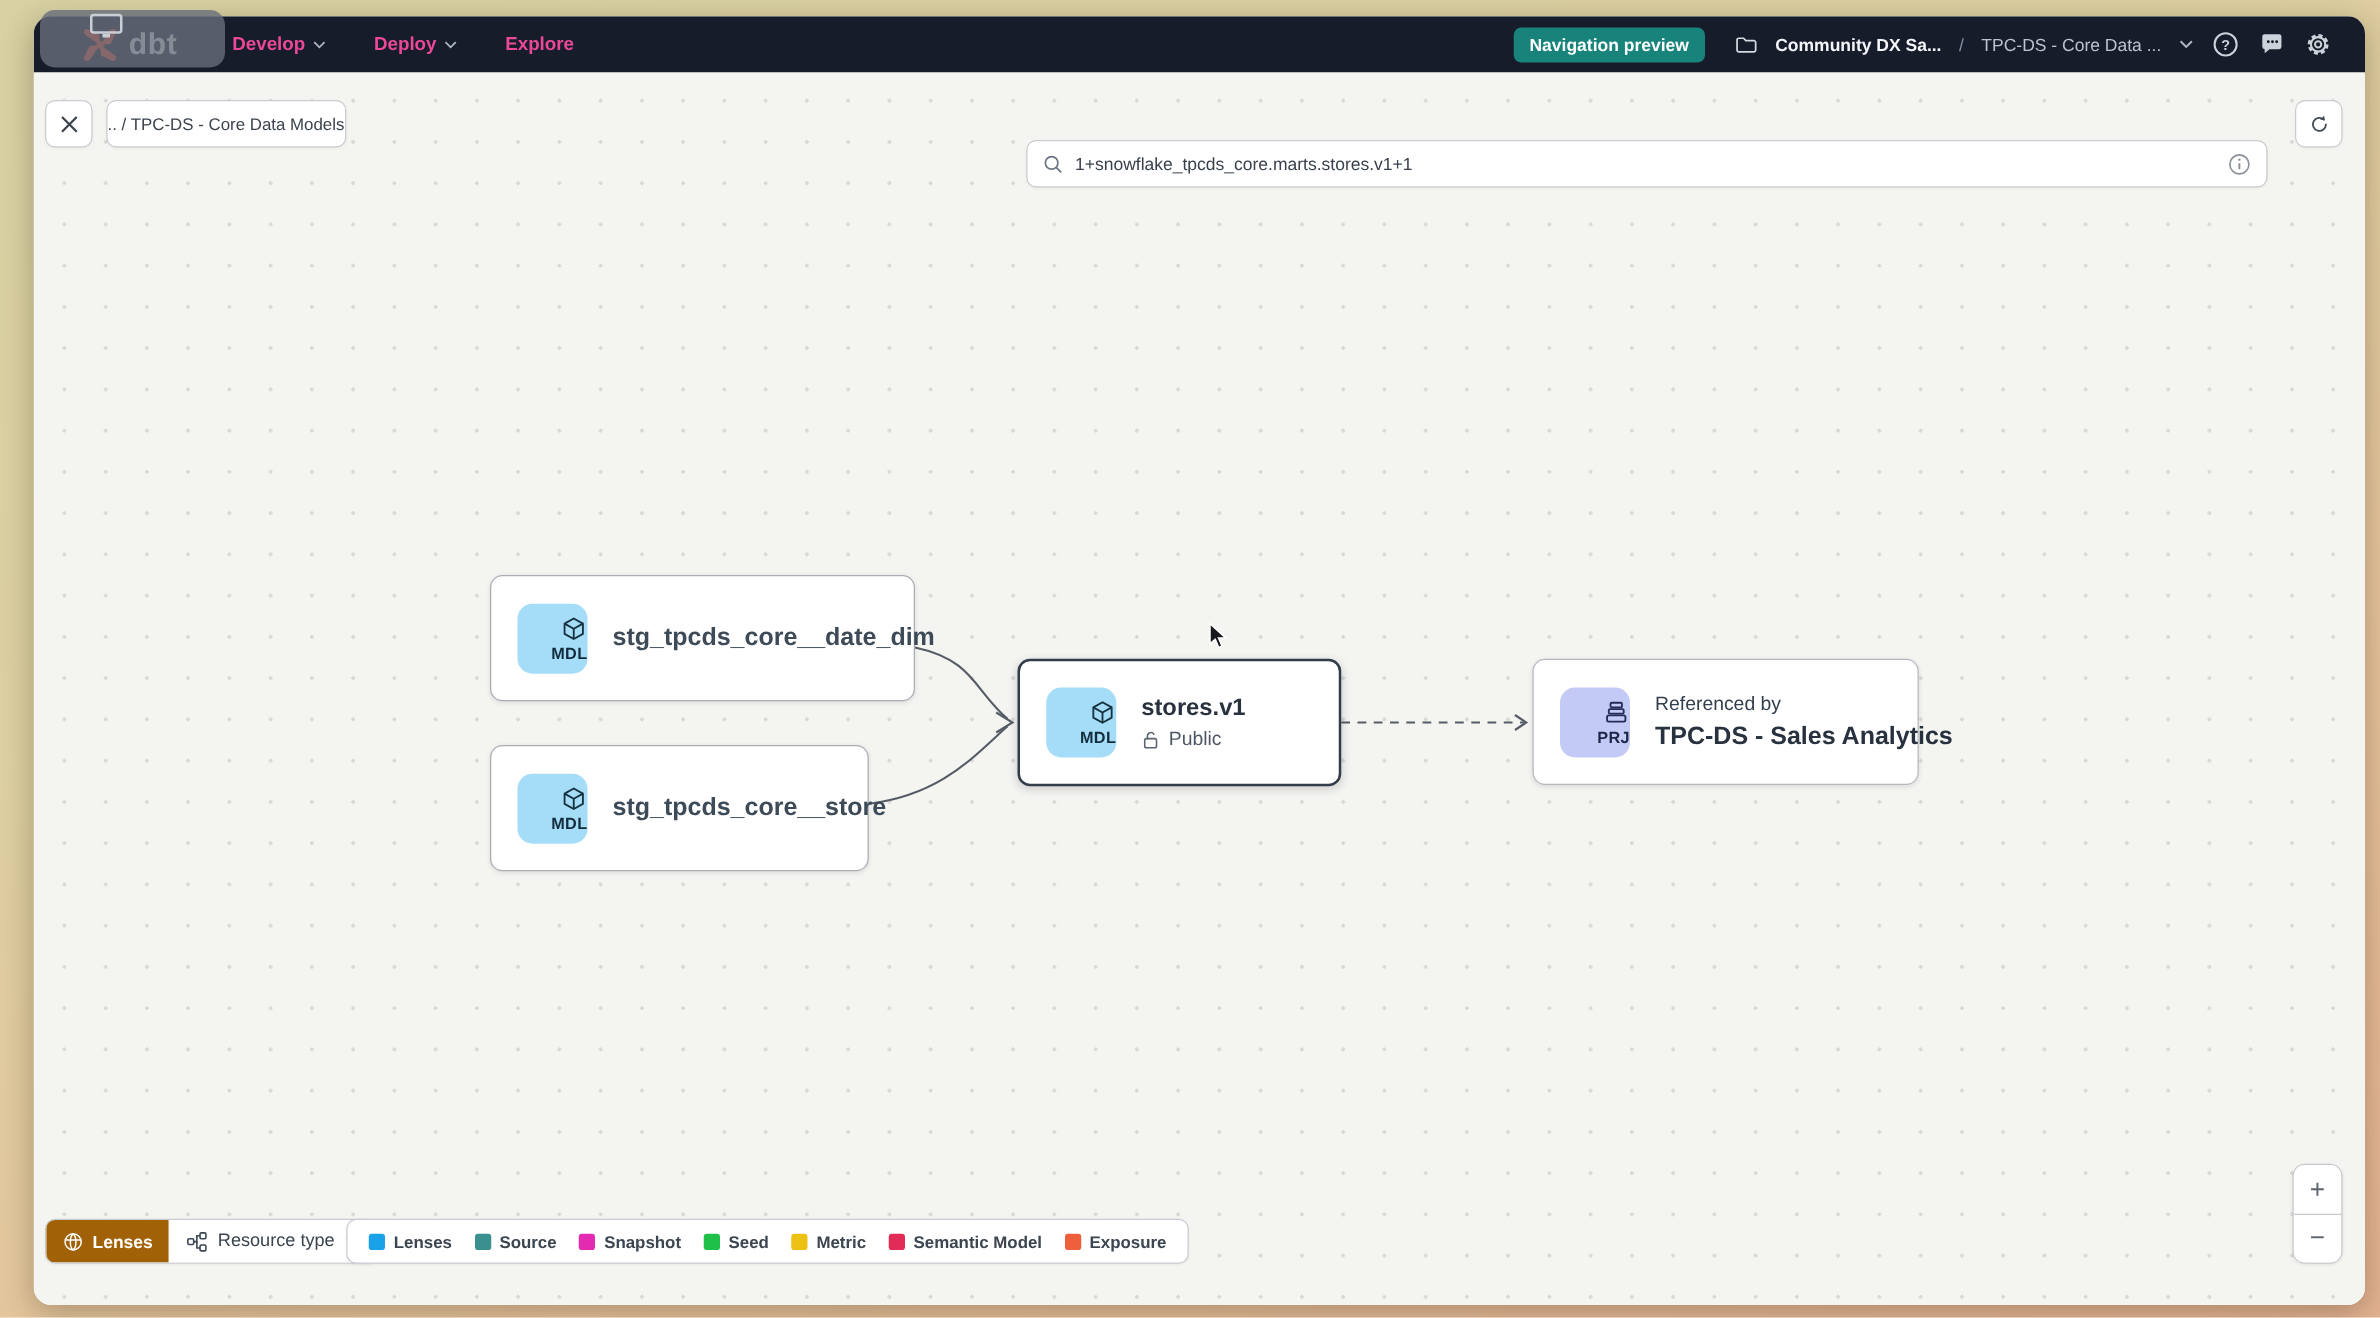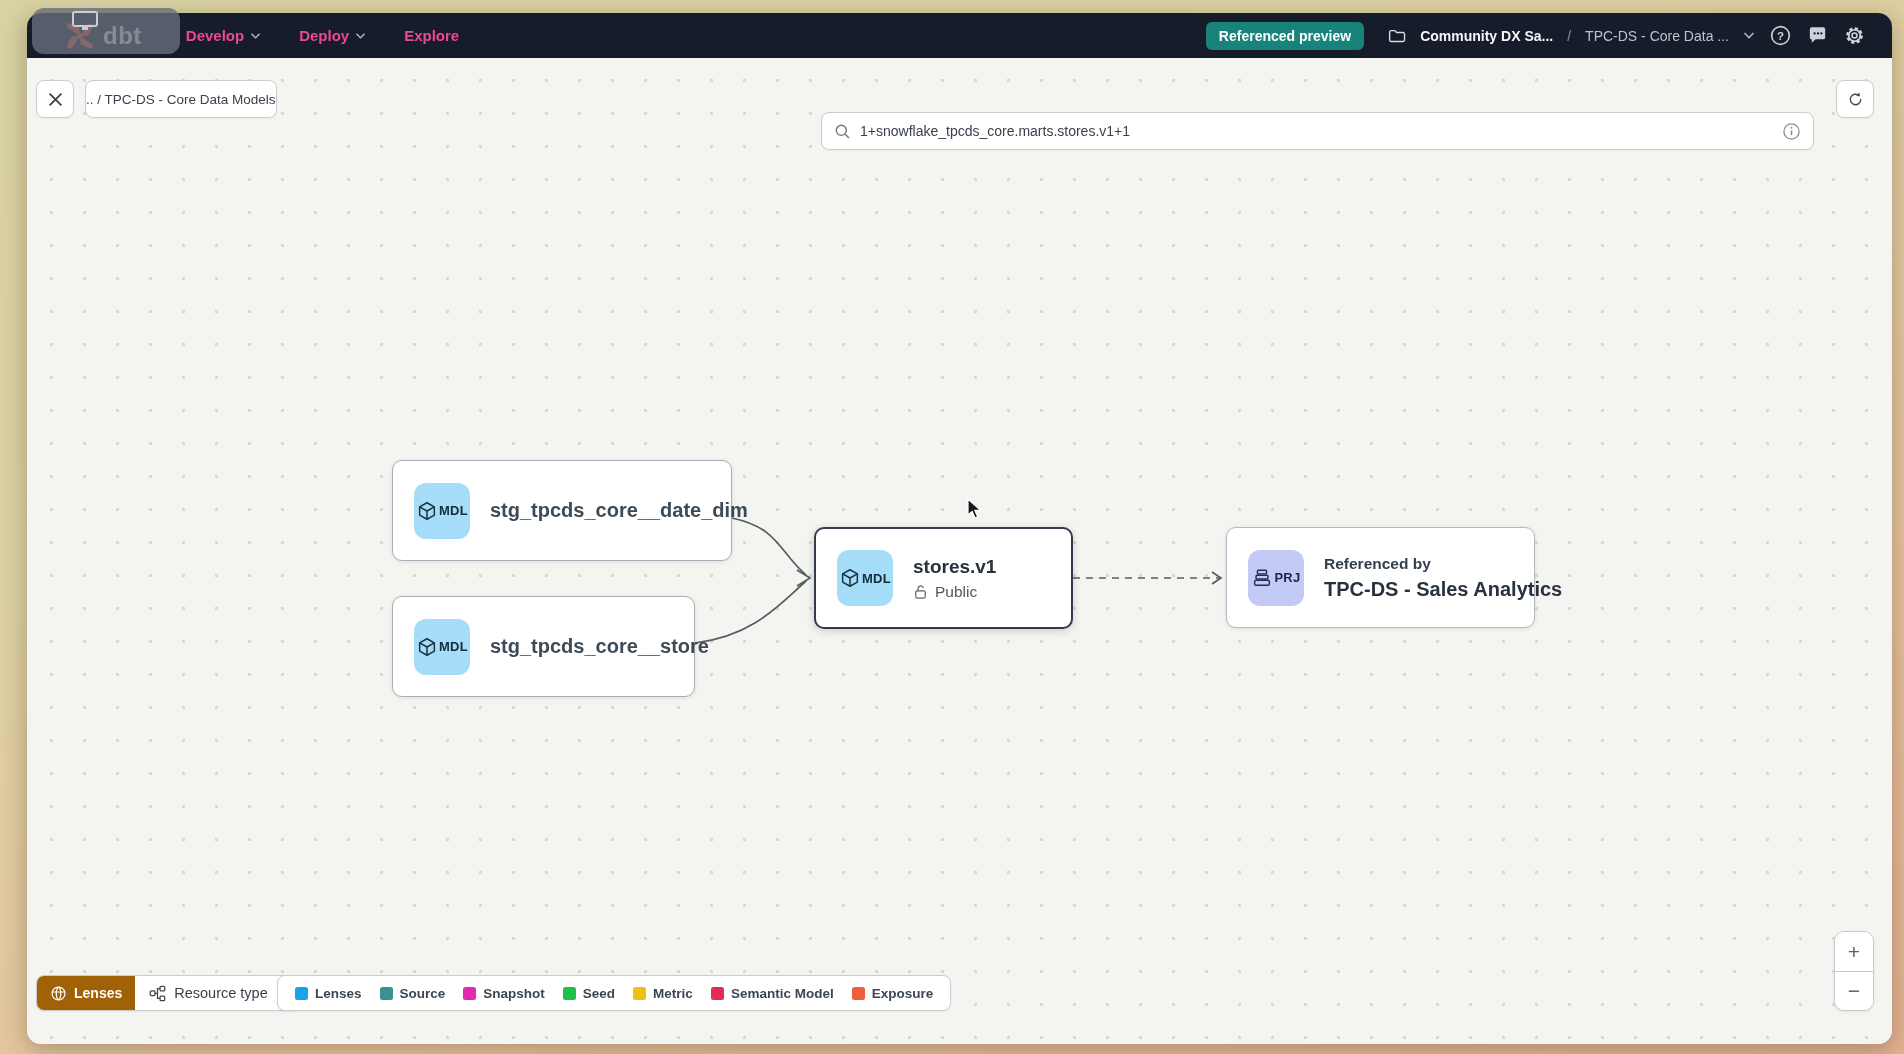--- a/index.html
+++ b/index.html
@@ -198,7 +198,7 @@
     </div>
 
     <div class="nav-right">
-      <button class="preview-badge">Referenced preview</button>
+      <button class="preview-badge">Navigation preview</button>
       <span>
         <svg width="18" height="16" viewBox="0 0 22 18">
             <path d="M2 4.2 A1.8 1.8 0 0 1 3.8 2.4 H8.4 L10.6 4.8 H18.4 A1.8 1.8 0 0 1 20.2 6.6 V14 A1.8 1.8 0 0 1 18.4 15.8 H3.8 A1.8 1.8 0 0 1 2 14 Z" fill="none" stroke="#d6dae1" stroke-width="1.7"></path>

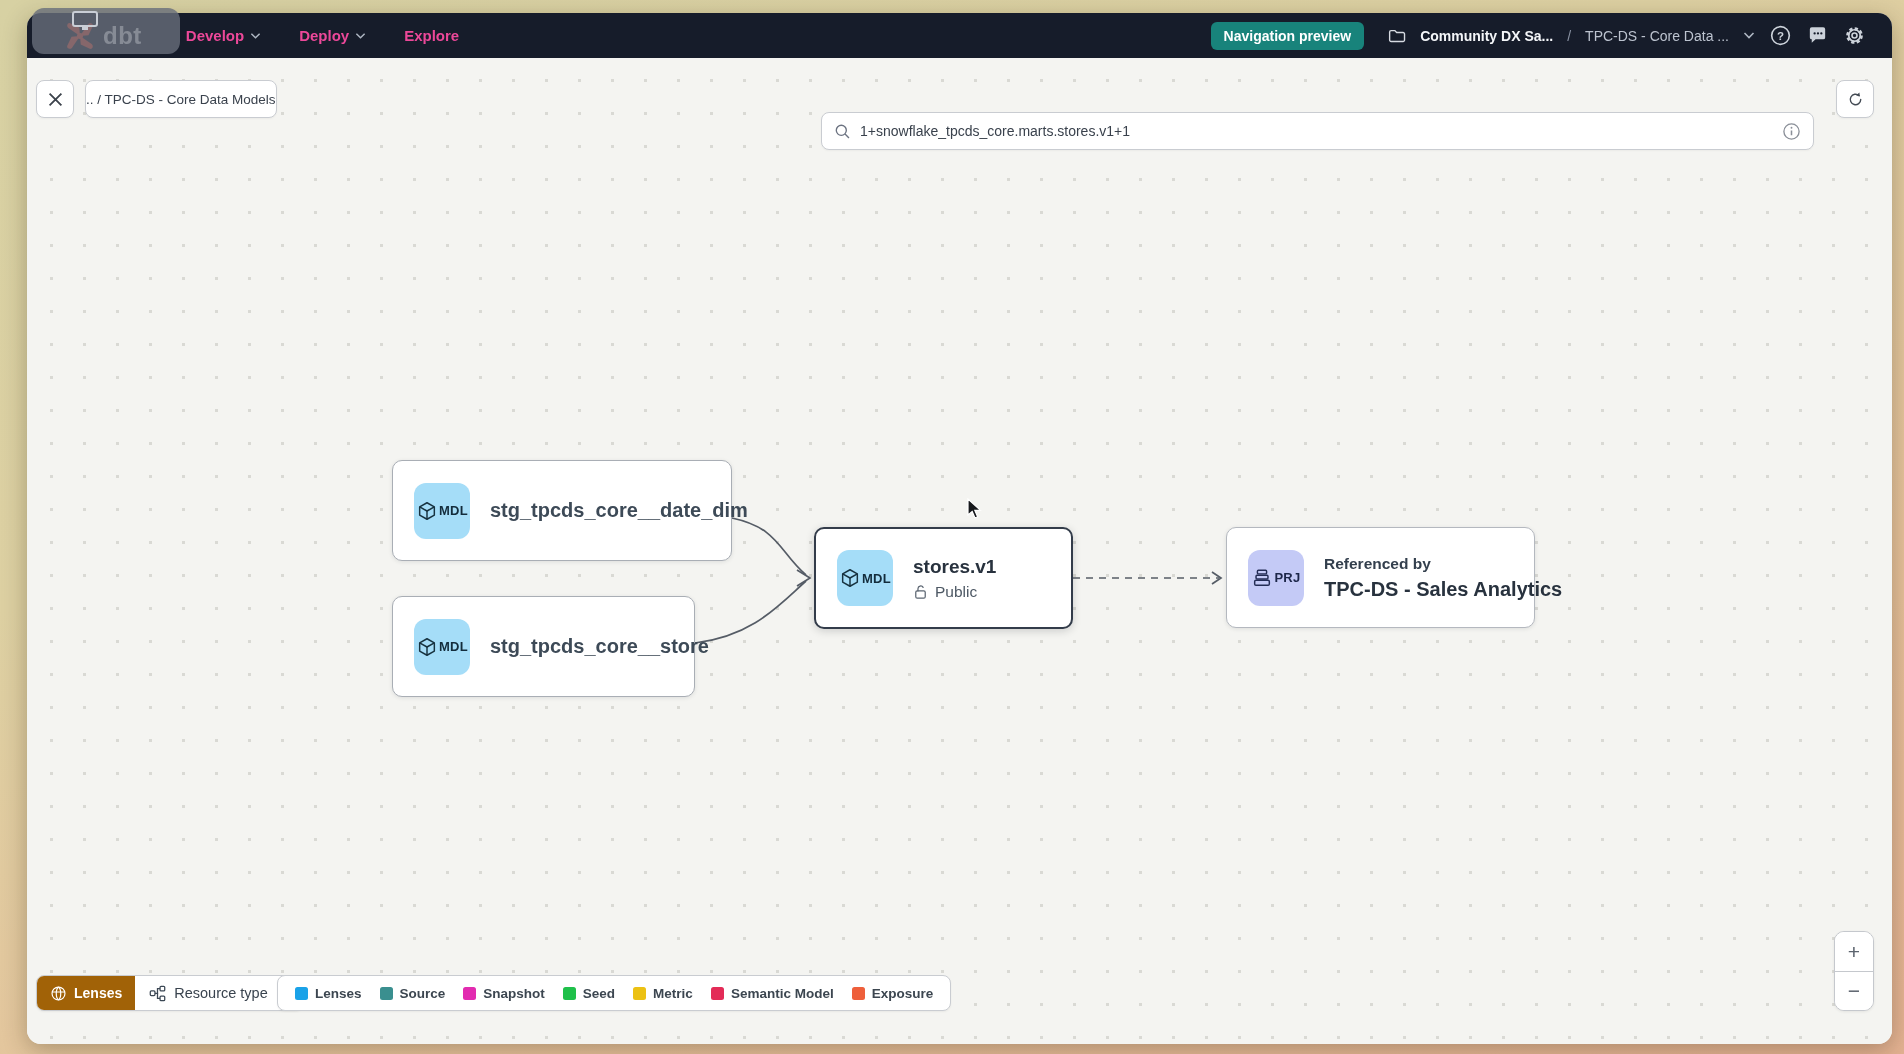--- a/index.html
+++ b/index.html
@@ -92,7 +92,7 @@
   .node.selected { border:2px solid #333c4a; box-shadow:0 2px 8px rgba(20,25,35,.18); }
   .badge {
     width:56px; height:56px; border-radius:12px; flex:0 0 56px;
-    display:flex; flex-direction:row; align-items:center; justify-content:center; gap:1px;
+    display:flex; flex-direction:column; align-items:flex-end; justify-content:center; gap:1px;
   }
   .badge.mdl { background:#a5ddf8; }
   .badge.prj { background:#c4caf6; }

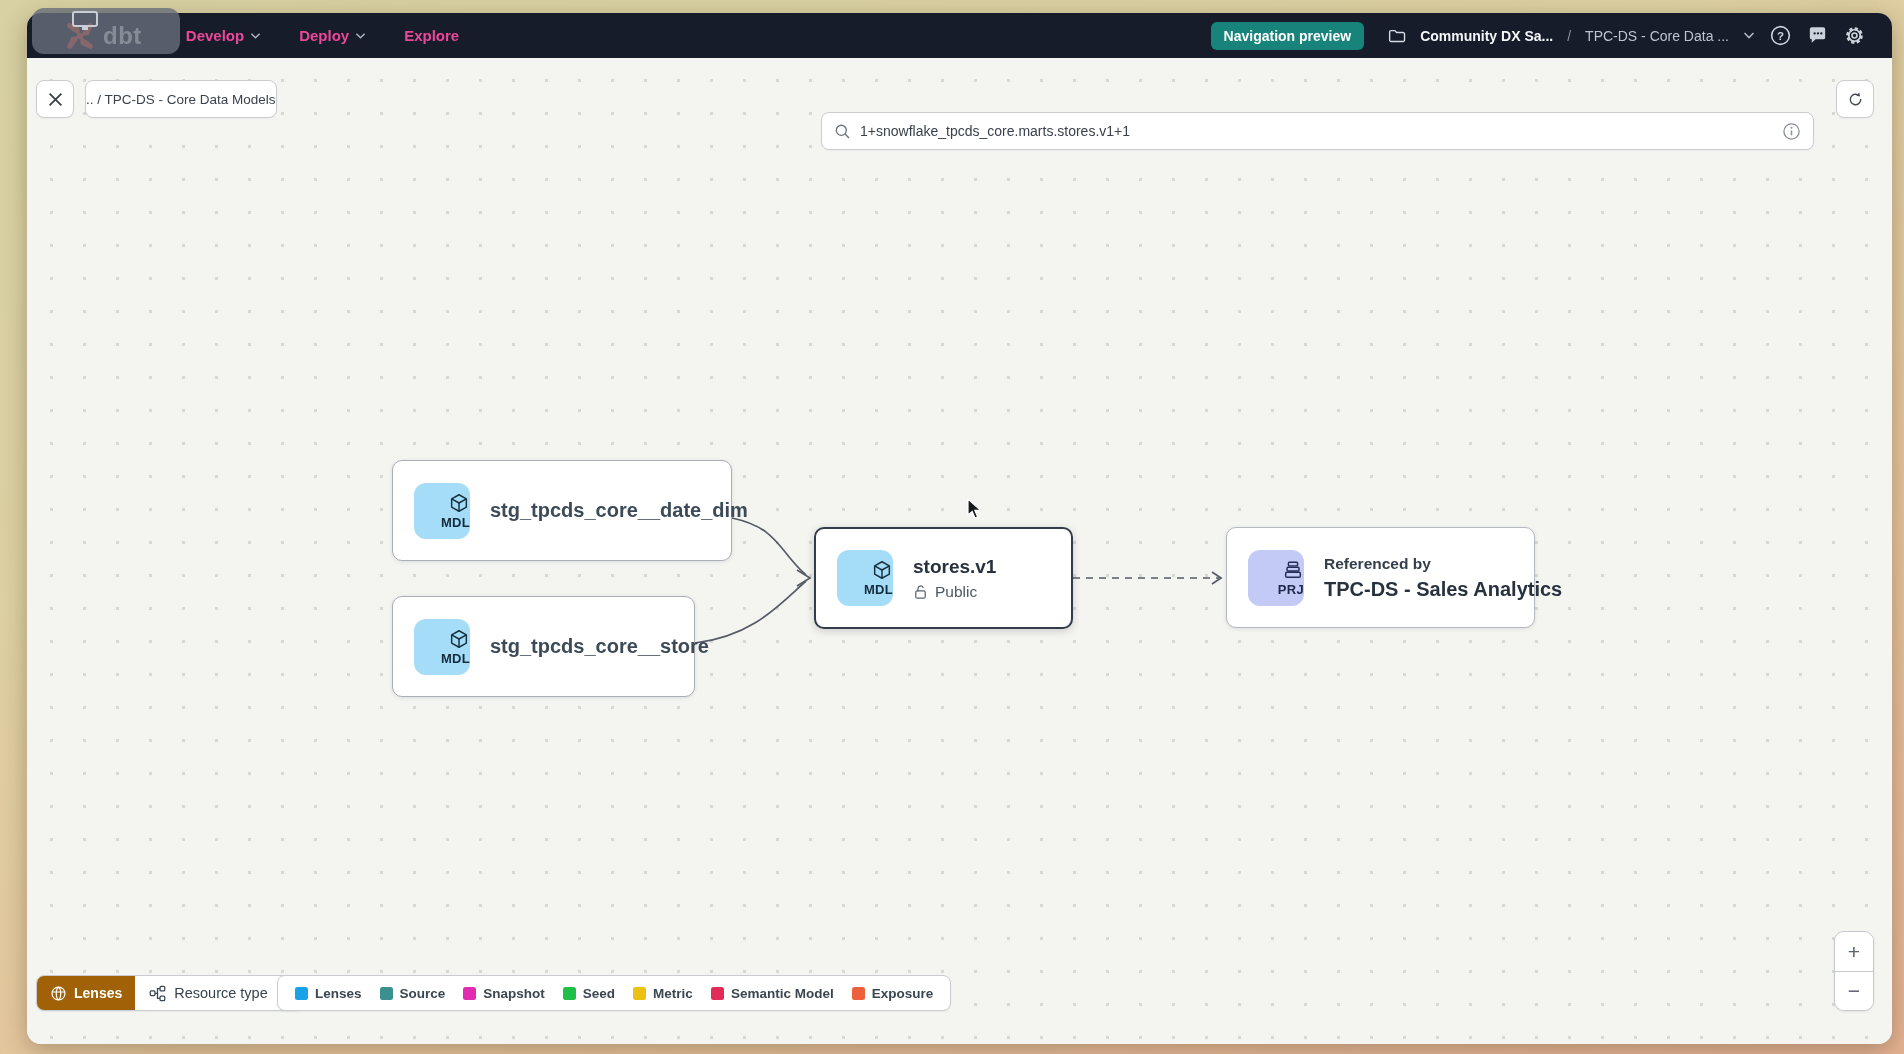--- a/index.html
+++ b/index.html
@@ -101,7 +101,7 @@
   .node-title { font-size:20px; font-weight:bold; color:#3d4a57; white-space:nowrap; }
   .node .stack { display:flex; flex-direction:column; gap:5px; }
   .node .sub { display:flex; align-items:center; gap:7px; font-size:15.5px; color:#4d5864; }
-  .node .kicker { font-size:15.5px; font-weight:bold; color:#333f4d; }
+  .node .kicker { font-size:15.5px; font-weight:normal; color:#333f4d; }
 
   #node-date-dim  { left:365px; top:402px; width:340px; height:101px; }
   #node-store     { left:365px; top:538px; width:303px; height:101px; }

